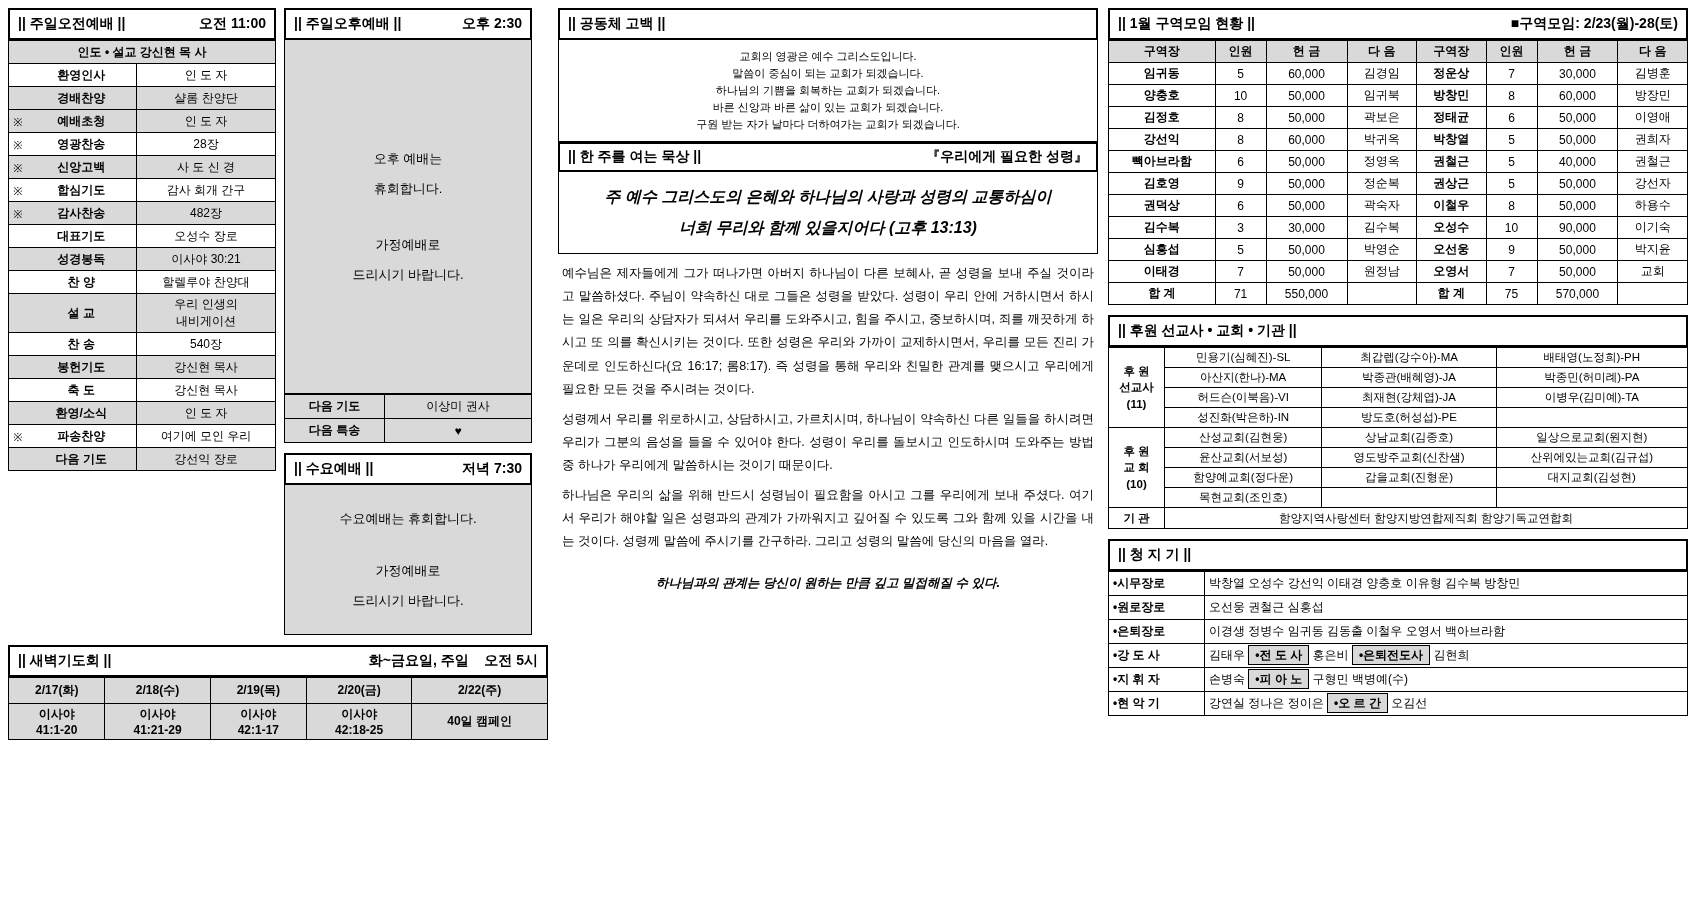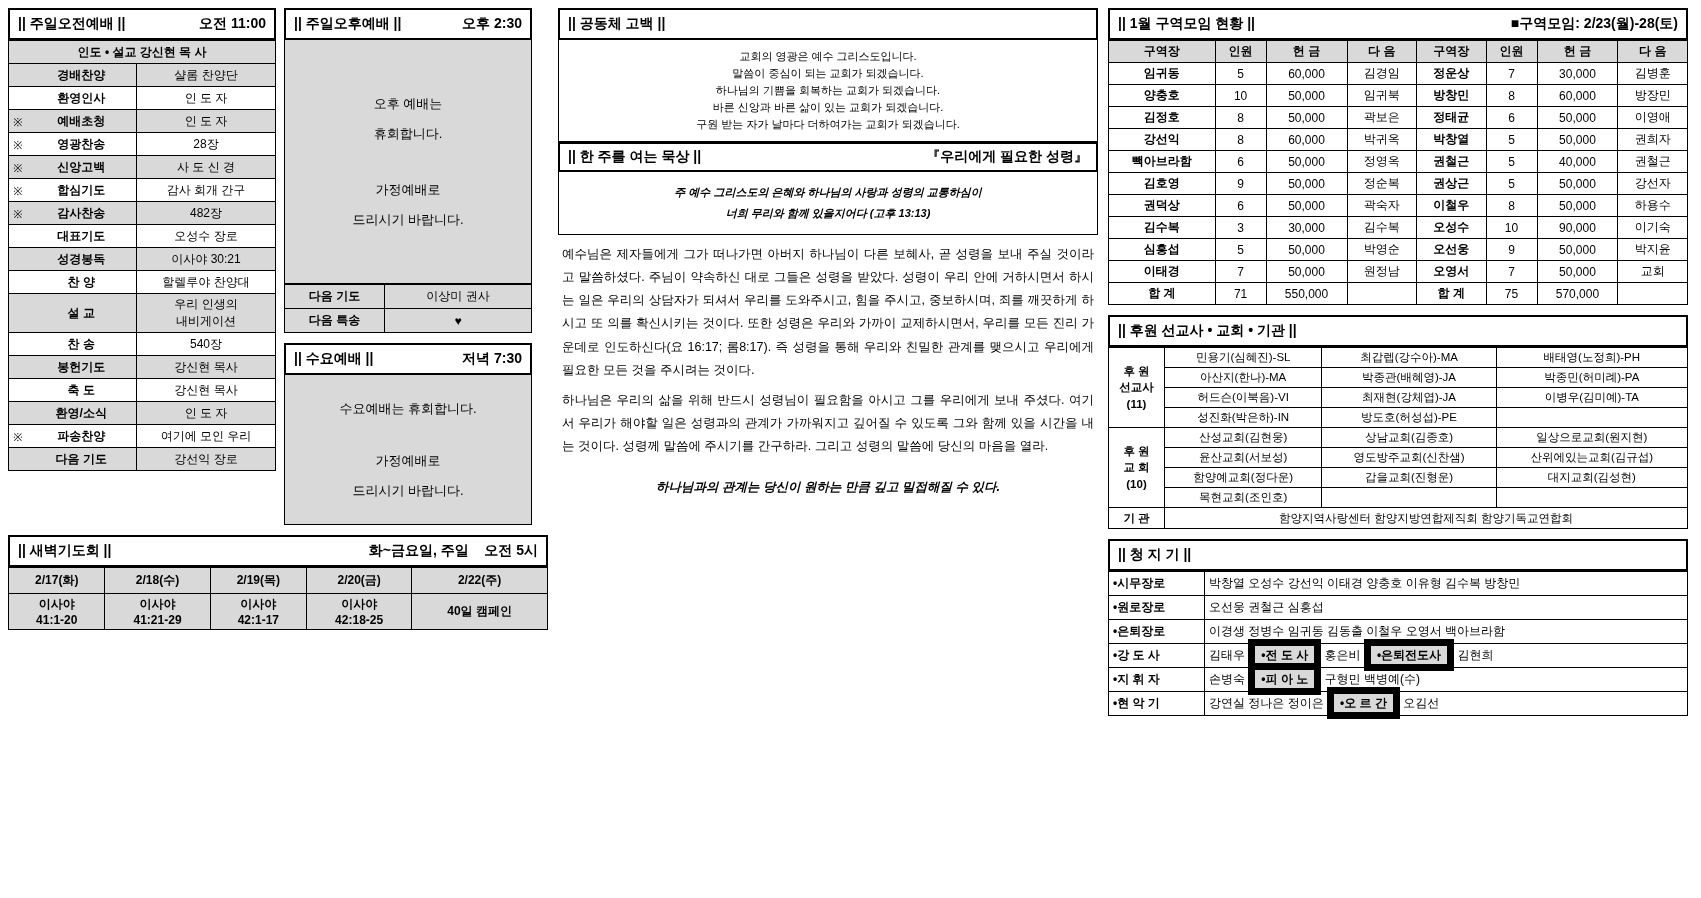--- a/index.html
+++ b/index.html
@@ -137,14 +137,14 @@
               <td class="center shade bold" colspan="3">인도 • 설교  강신현 목 사</td>
             </tr>
           <tr>
+                <td class="star center"></td>
+                <td class="lbl lbl-cell">환영인사</td>
+                <td class="val">인 도 자</td>
+              </tr>
+              <tr>
                 <td class="star center shade"></td>
                 <td class="lbl lbl-cell shade">경배찬양</td>
                 <td class="val shade">샬롬 찬양단</td>
-              </tr>
-              <tr>
-                <td class="star center"></td>
-                <td class="lbl lbl-cell">환영인사</td>
-                <td class="val">인 도 자</td>
               </tr>
               <tr>
                 <td class="star center shade">※</td>

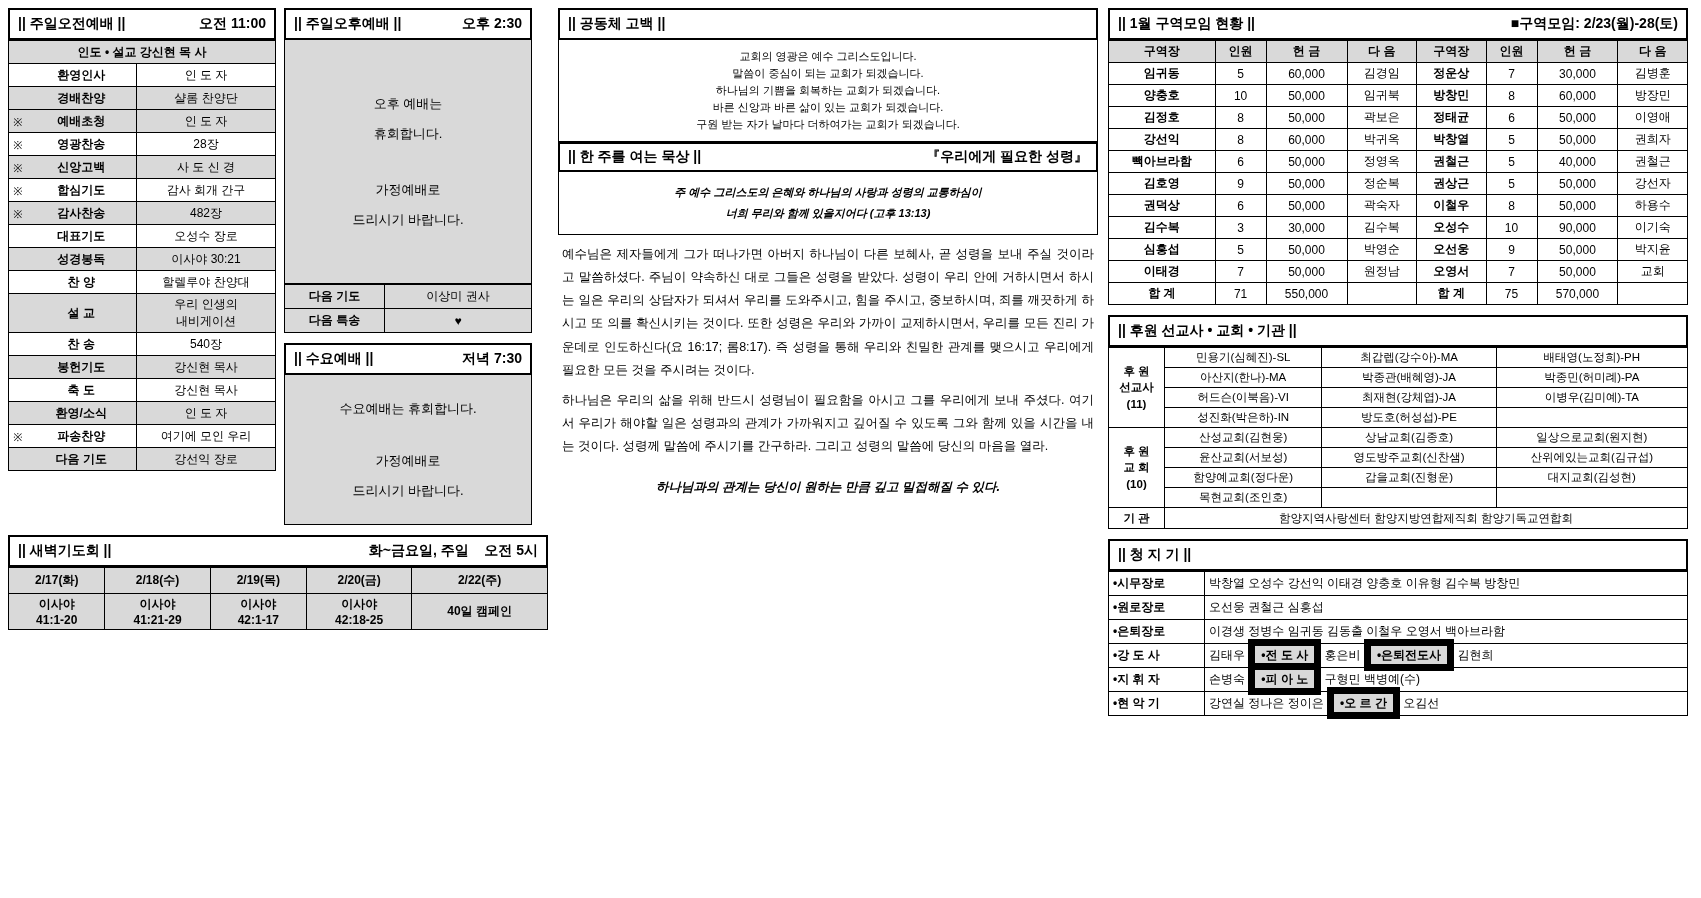--- a/index.html
+++ b/index.html
@@ -54,7 +54,7 @@
     border: 1px solid #000;
     border-top: none;
     background: #d9d9d9;
-    height: 244px;
+    height: 354px;
     display: flex;
     flex-direction: column;
     align-items: center;

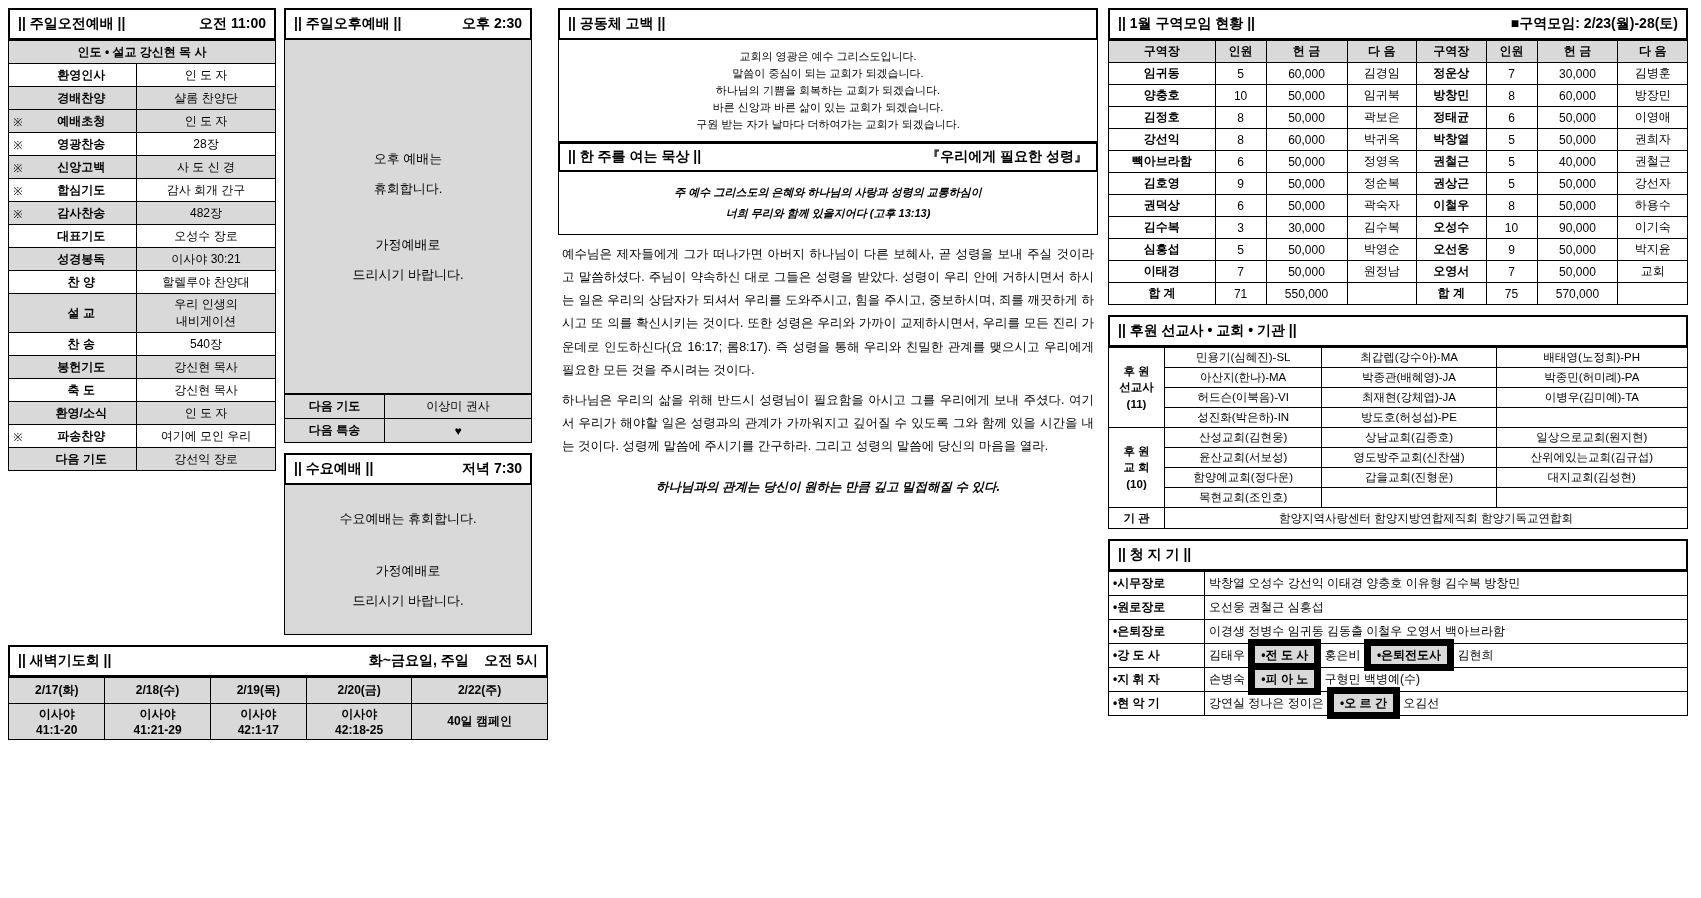--- a/index.html
+++ b/index.html
@@ -95,7 +95,7 @@
     font-style: italic;
     font-weight: bold;
     line-height: 1.9;
-    font-size: 11px;
+    font-size: 16px;
   }
   .body-text { padding: 8px 4px 0 4px; font-size: 12.5px; line-height: 1.85; text-align: justify; }
   .body-text p { margin: 0 0 7px 0; }

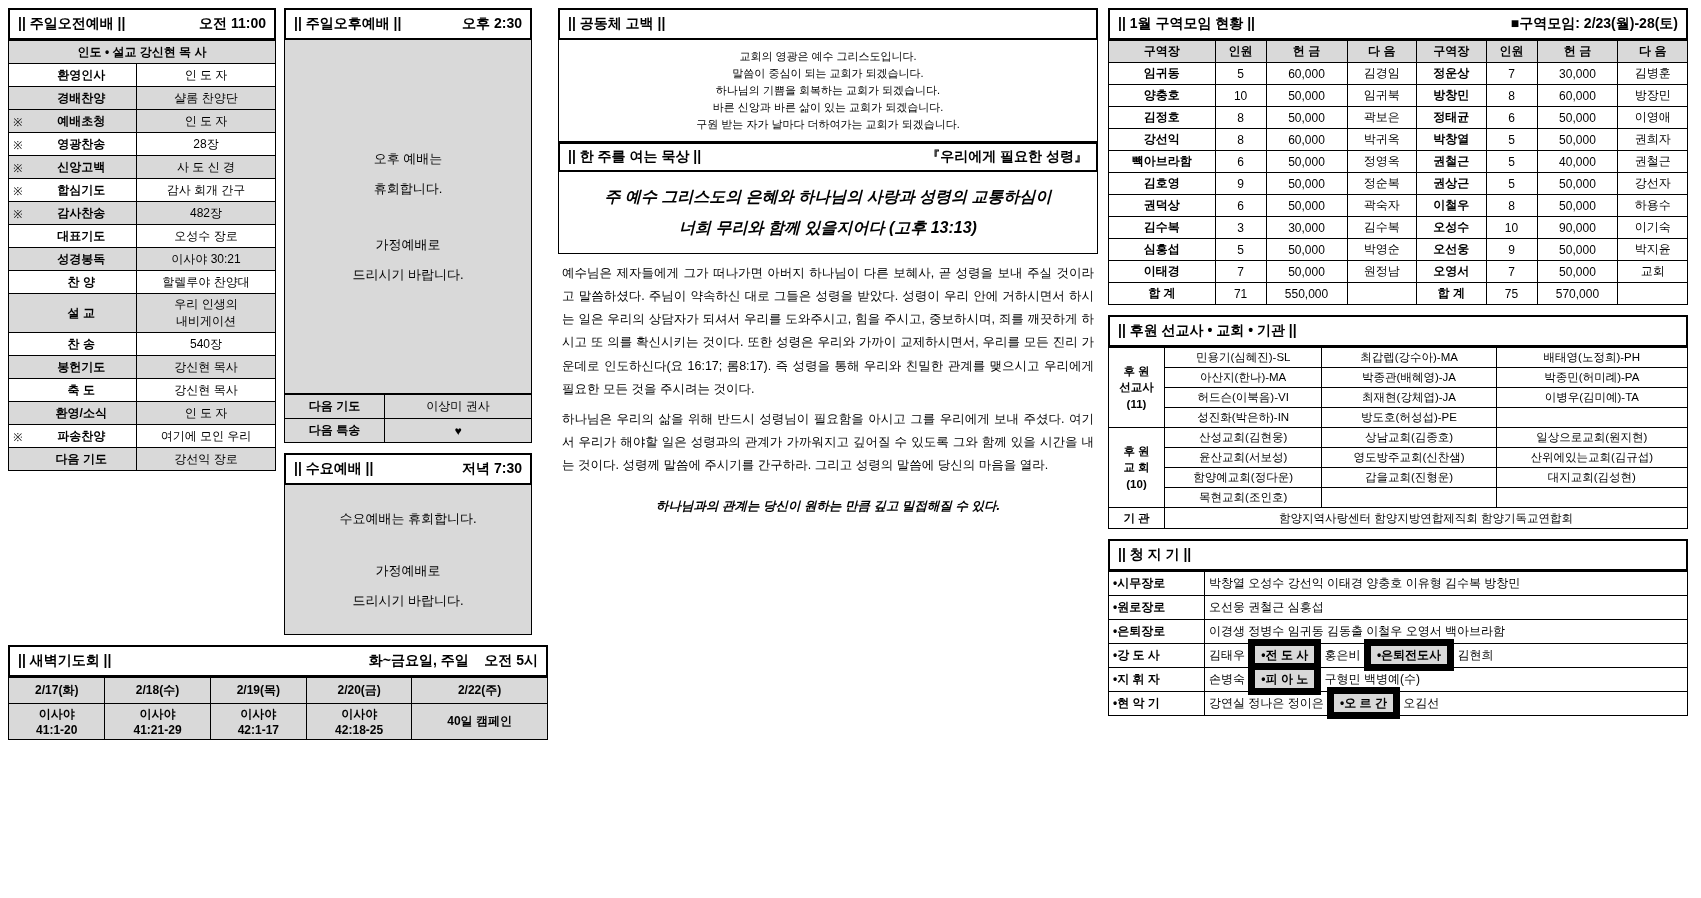--- a/index.html
+++ b/index.html
@@ -317,6 +317,7 @@
       </div>
     <div class="body-text" id="meditation-body">
         <p>예수님은 제자들에게 그가 떠나가면 아버지 하나님이 다른 보혜사, 곧 성령을 보내 주실 것이라고 말씀하셨다. 주님이 약속하신 대로 그들은 성령을 받았다. 성령이 우리 안에 거하시면서 하시는 일은 우리의 상담자가 되셔서 우리를 도와주시고, 힘을 주시고, 중보하시며, 죄를 깨끗하게 하시고 또 의를 확신시키는 것이다. 또한 성령은 우리와 가까이 교제하시면서, 우리를 모든 진리 가운데로 인도하신다(요 16:17; 롬8:17). 즉 성령을 통해 우리와 친밀한 관계를 맺으시고 우리에게 필요한 모든 것을 주시려는 것이다.</p>
+        <p>성령께서 우리를 위로하시고, 상담하시고, 가르치시며, 하나님이 약속하신 다른 일들을 하시려면 우리가 그분의 음성을 들을 수 있어야 한다. 성령이 우리를 돌보시고 인도하시며 도와주는 방법 중 하나가 우리에게 말씀하시는 것이기 때문이다.</p>
         <p>하나님은 우리의 삶을 위해 반드시 성령님이 필요함을 아시고 그를 우리에게 보내 주셨다. 여기서 우리가 해야할 일은 성령과의 관계가 가까워지고 깊어질 수 있도록 그와 함께 있을 시간을 내는 것이다. 성령께 말씀에 주시기를 간구하라. 그리고 성령의 말씀에 당신의 마음을 열라.</p>
         <div class="closing">하나님과의 관계는 당신이 원하는 만큼 깊고 밀접해질 수 있다.</div>
       </div>

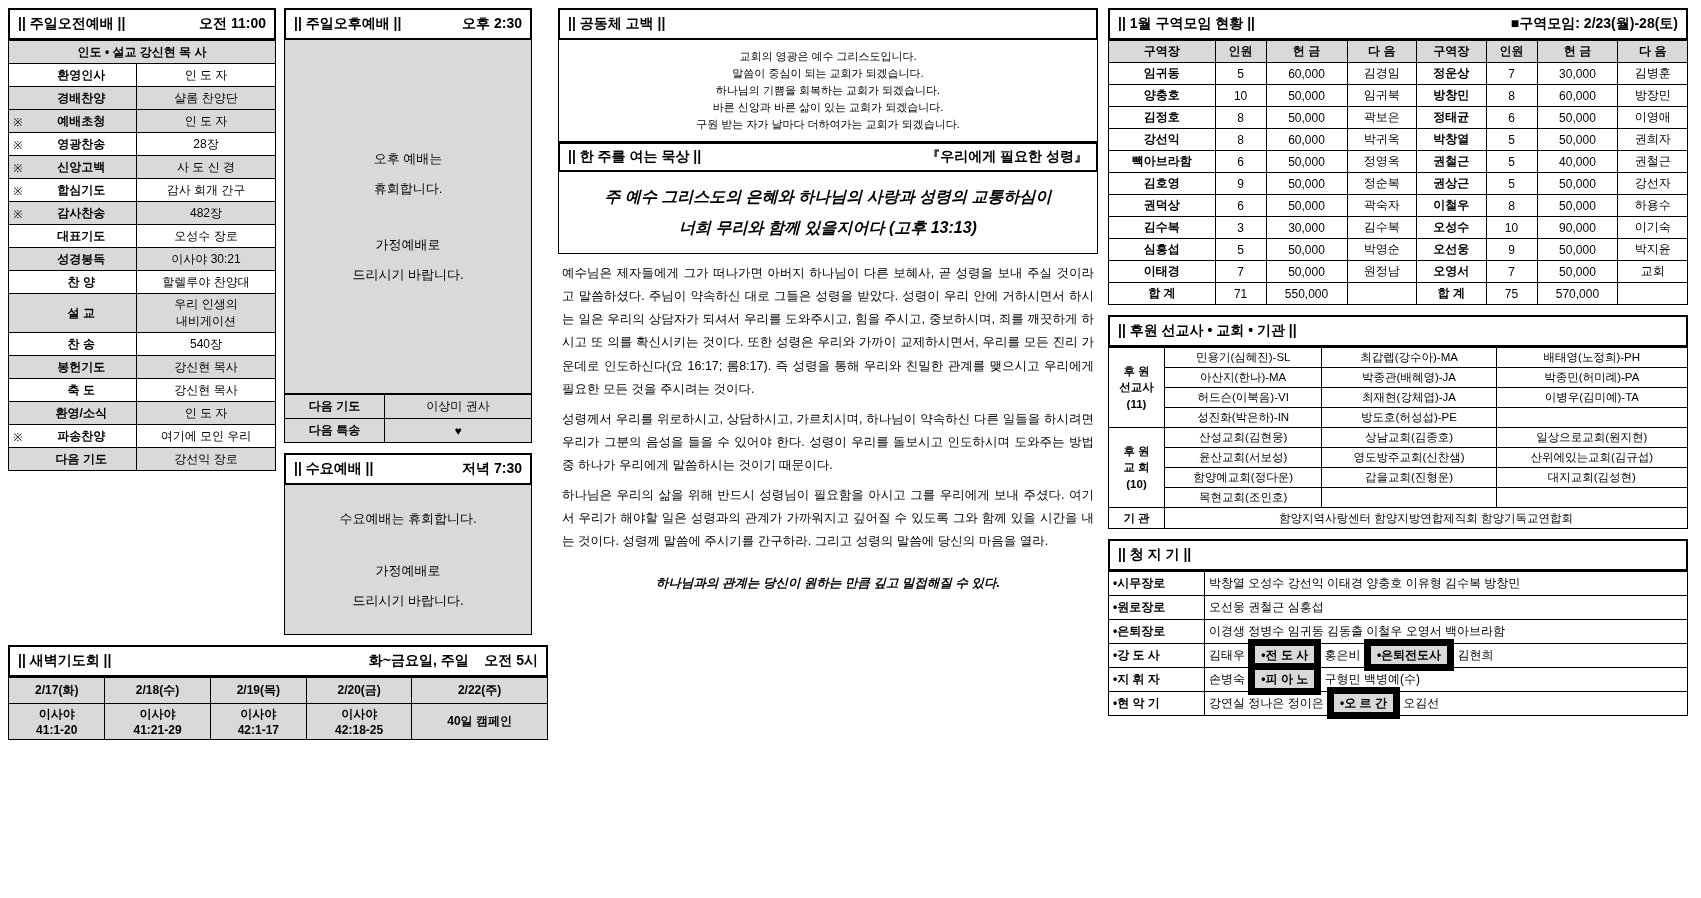--- a/index.html
+++ b/index.html
@@ -115,7 +115,7 @@
   .staff-table td { font-size: 12px; padding: 3px 4px; height: 23px; }
   .staff-table td.role { width: 96px; font-weight: bold; }
   .staff-table td.names { }
-  .inline-role { background: #d9d9d9; font-weight: bold; padding: 2px 6px; border: 7px solid #000000; }
+  .inline-role { background: #d9d9d9; font-weight: bold; padding: 2px 6px; border: 1px solid #000000; }
   .spacer10 { height: 10px; }
 </style>
 </head>

